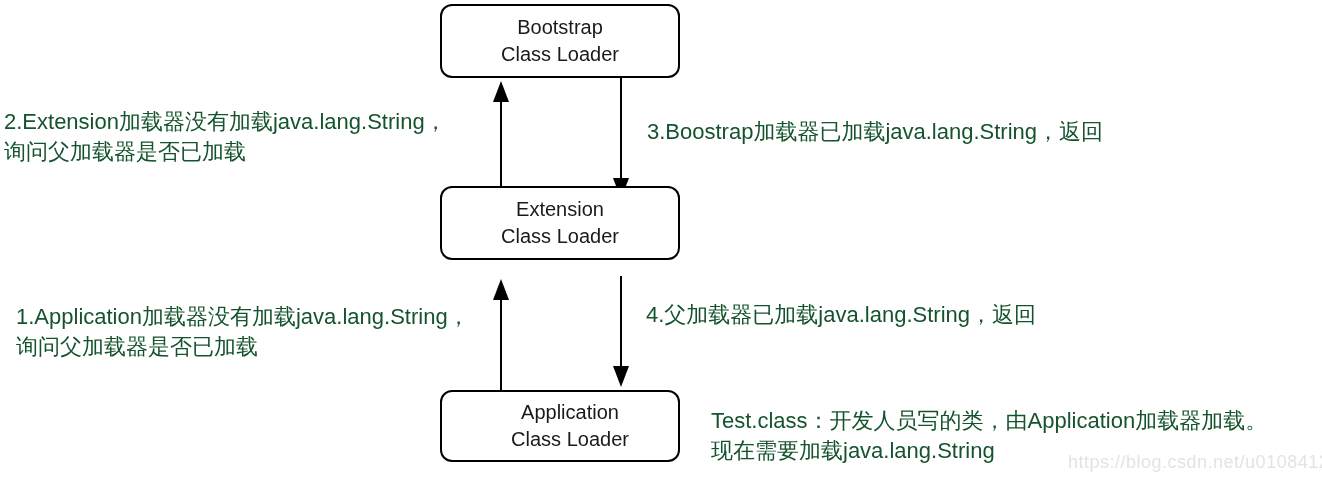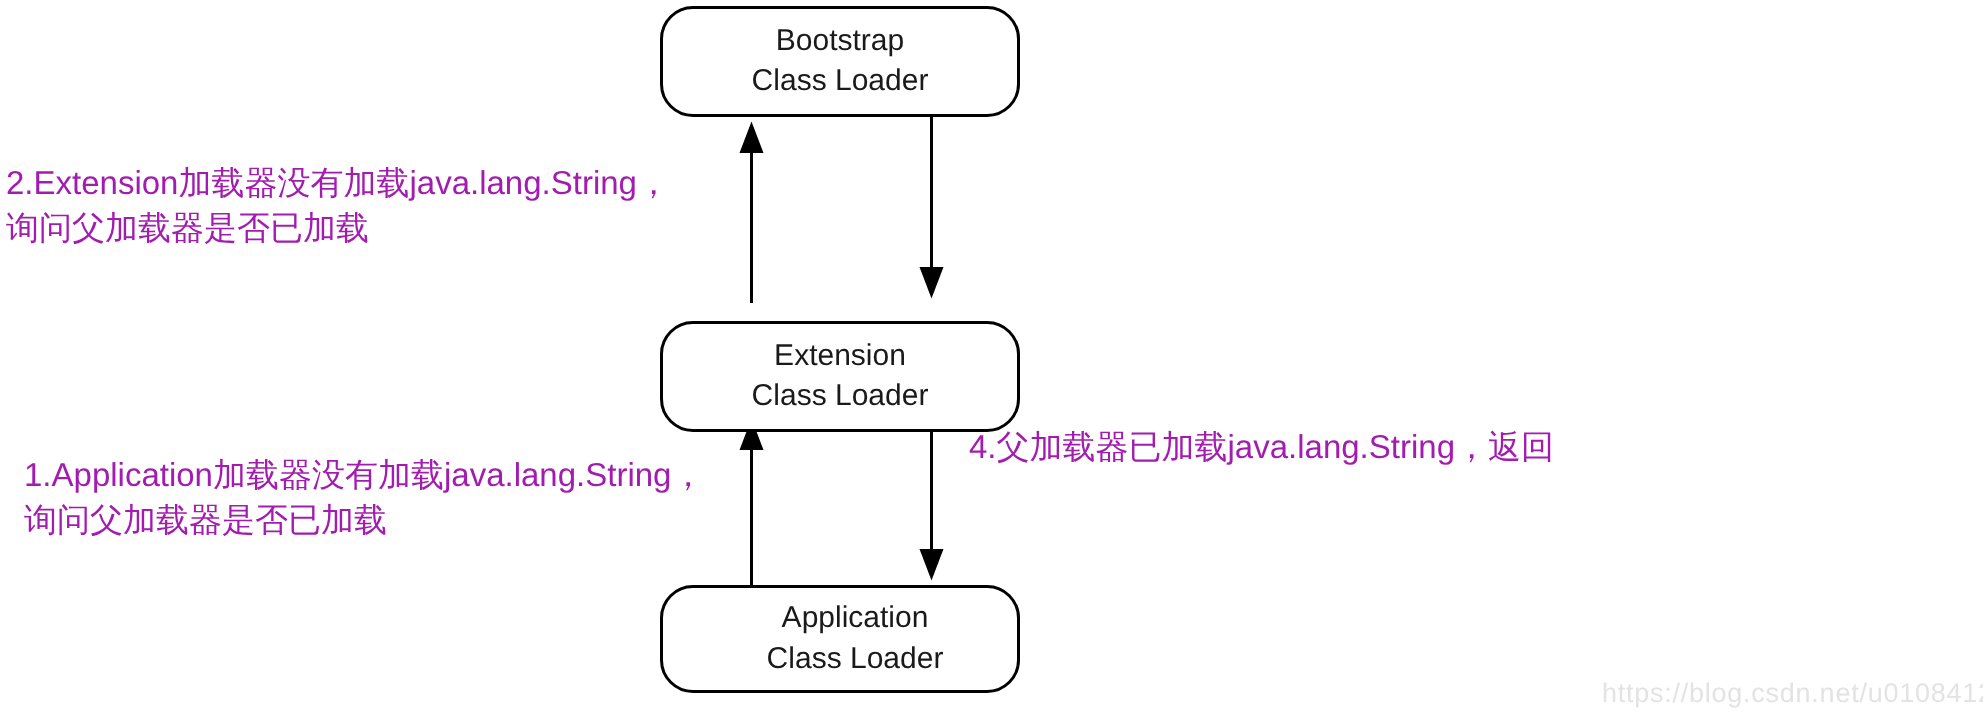--- a/index.html
+++ b/index.html
@@ -17,7 +17,7 @@
     width: 240px;
     height: 74px;
     border: 2px solid #000000;
-    border-radius: 22px;
+    border-radius: 12px;
     background: #ffffff;
     display: flex;
     align-items: center;

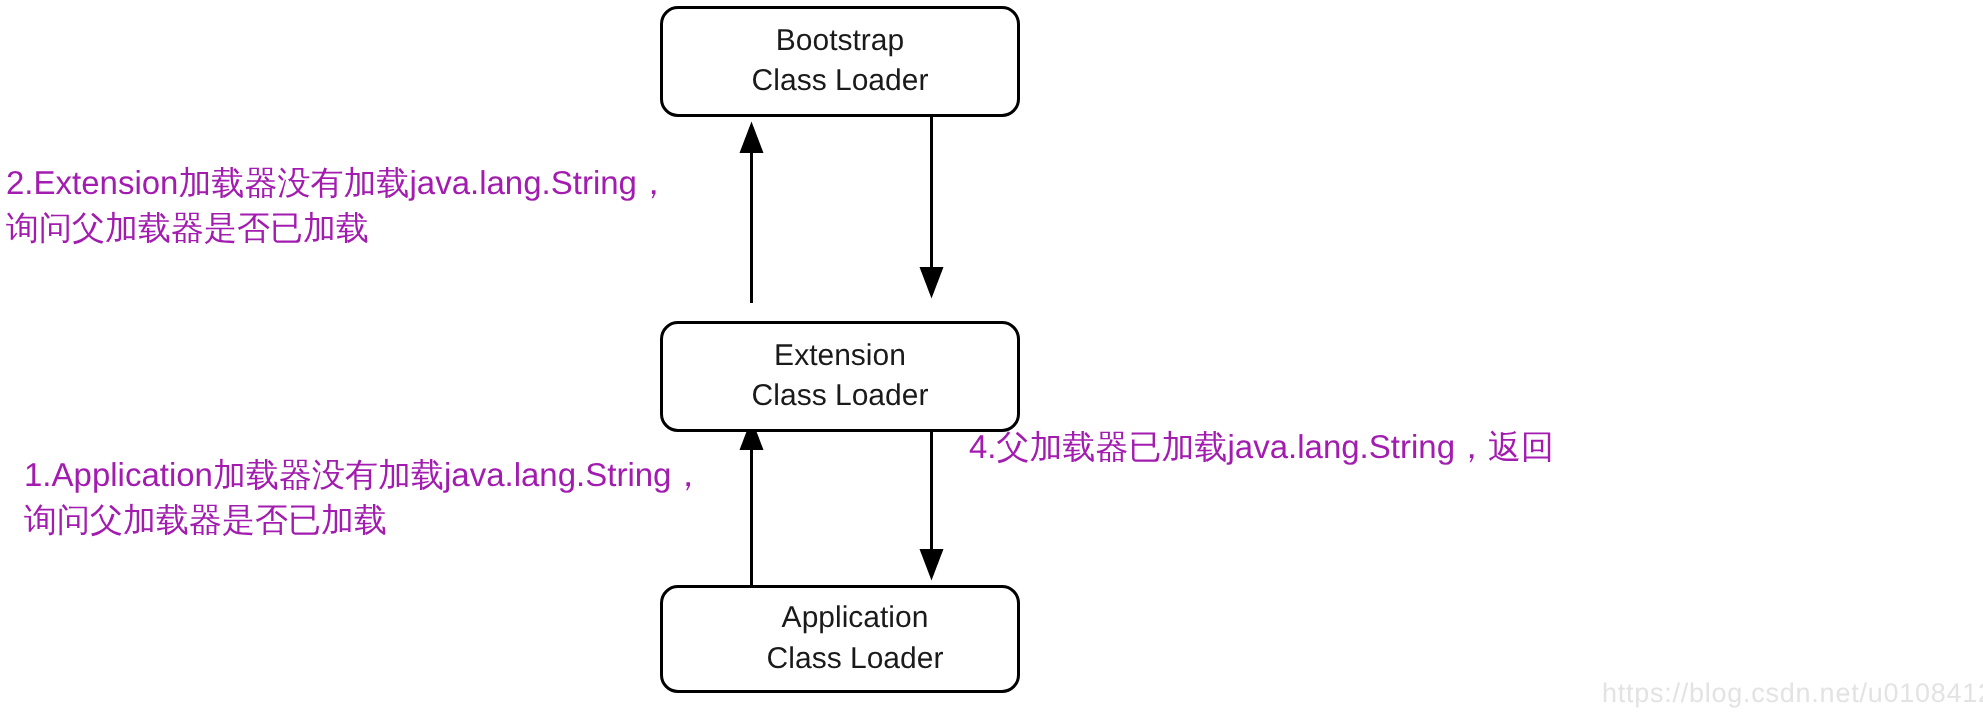--- a/index.html
+++ b/index.html
@@ -46,7 +46,7 @@
 
   .ann {
     position: absolute;
-    color: #a21caf;
+    color: #14532d;
     font-size: 22px;
     line-height: 30px;
     white-space: pre-line;

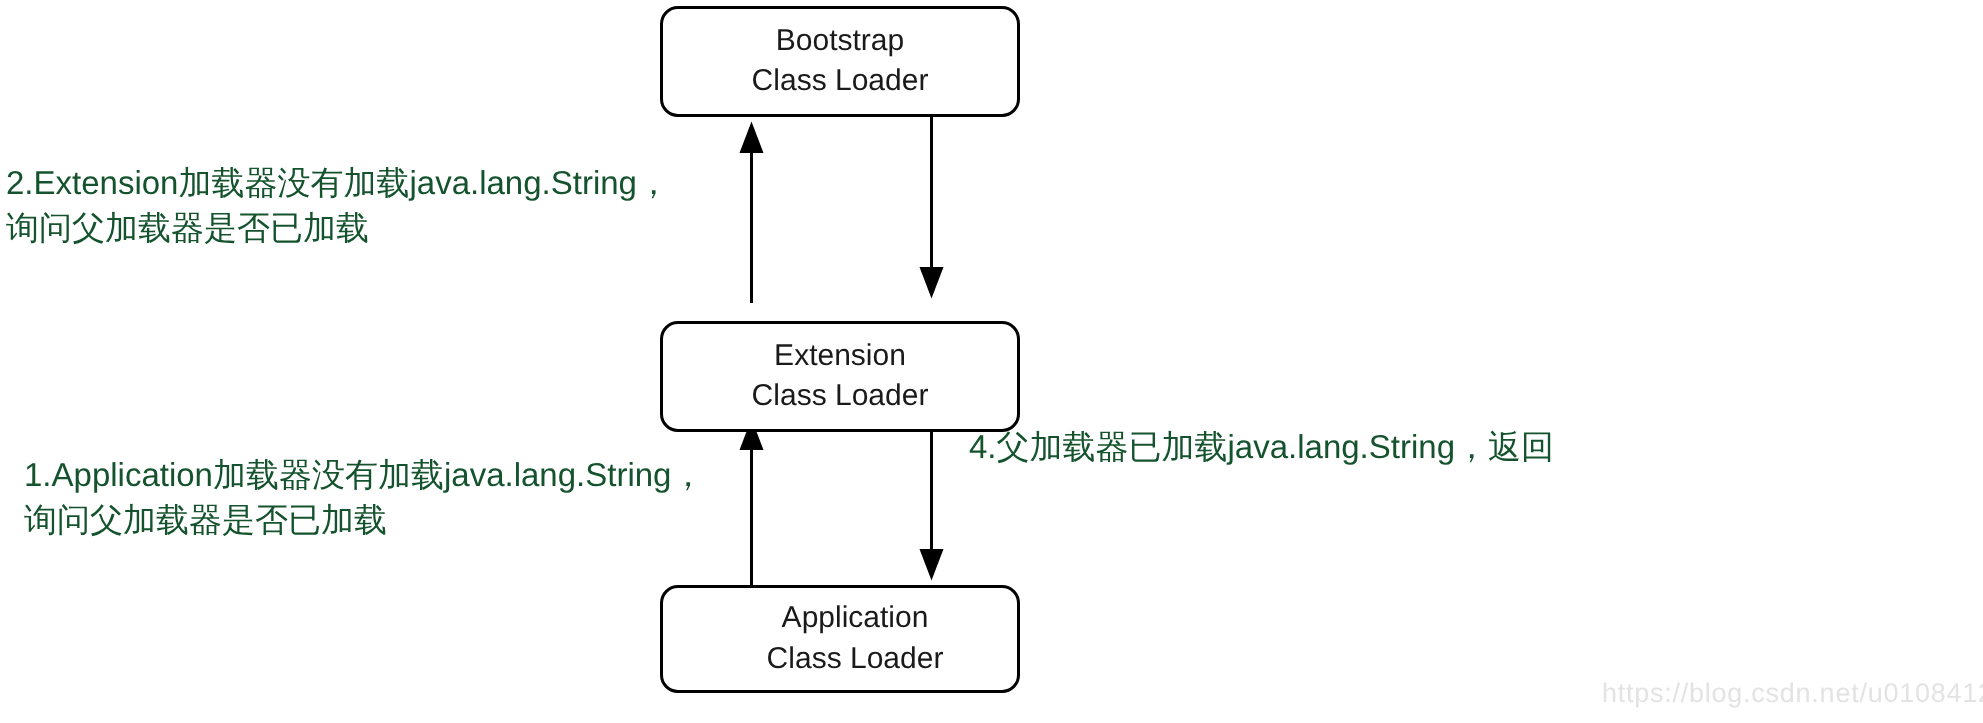--- a/index.html
+++ b/index.html
@@ -111,6 +111,7 @@
 
   <div class="ann" id="ann-step2">2.Extension加载器没有加载java.lang.String，
 询问父加载器是否已加载</div>
+  <div class="ann" id="ann-step3">3.Boostrap加载器已加载java.lang.String，返回</div>
   <div class="ann" id="ann-step1">1.Application加载器没有加载java.lang.String，
 询问父加载器是否已加载</div>
   <div class="ann" id="ann-step4">4.父加载器已加载java.lang.String，返回</div>

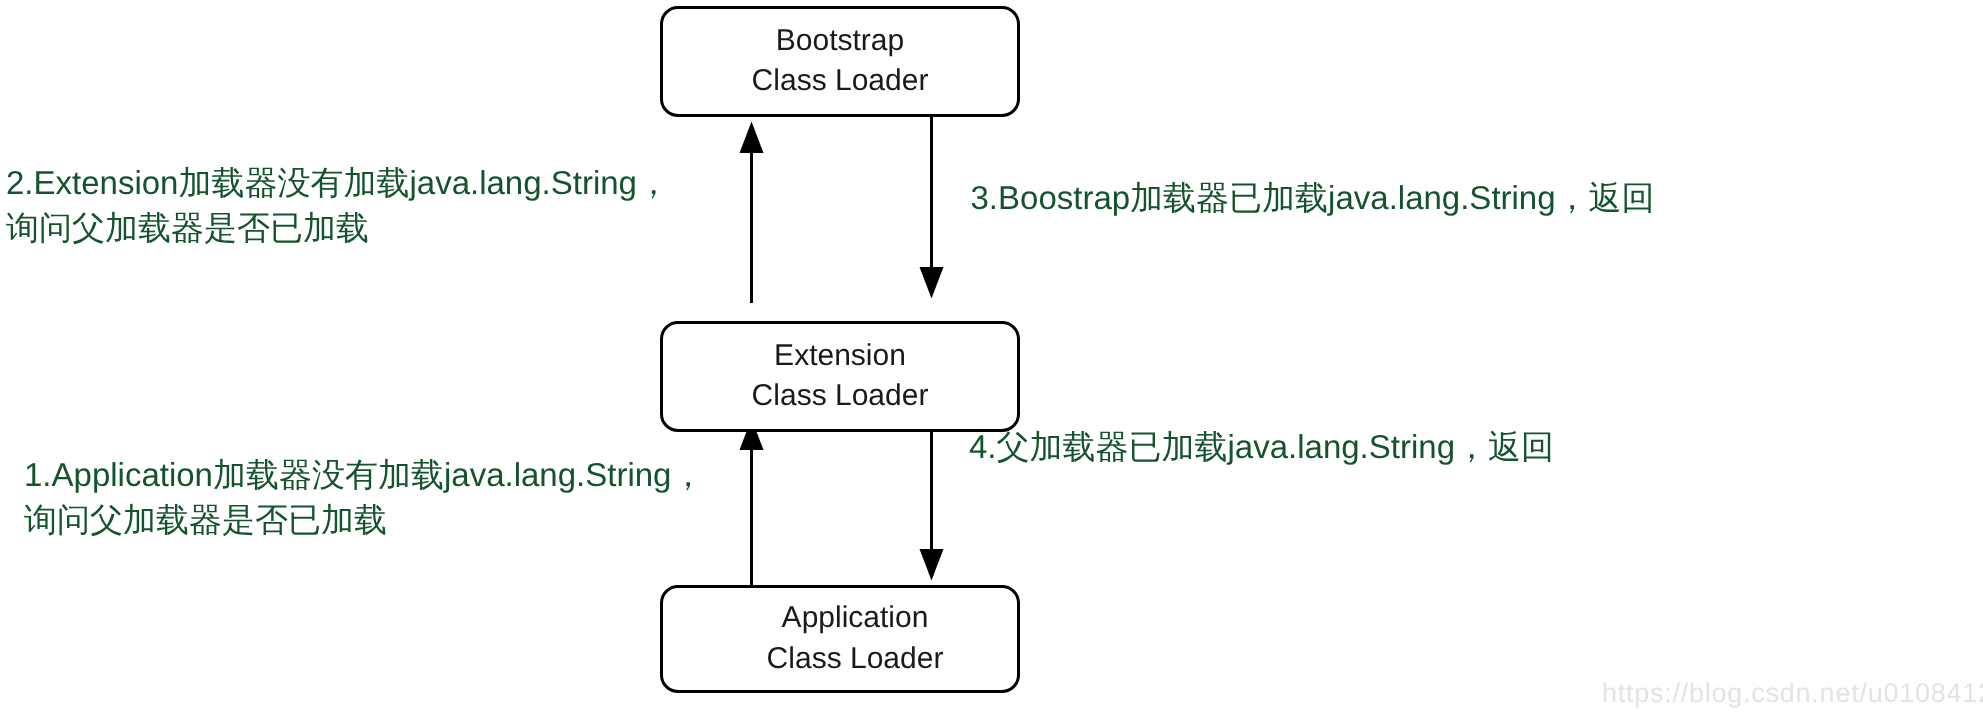--- a/index.html
+++ b/index.html
@@ -33,7 +33,7 @@
     white-space: pre-line;
   }
   #node-bootstrap   { top: 4px; }
-  #node-extension   { top: 214px; }
+  #node-extension   { top: 186px; }
   #node-application { top: 390px; height: 72px; padding-left: 20px; }
 
   .arrow-layer {

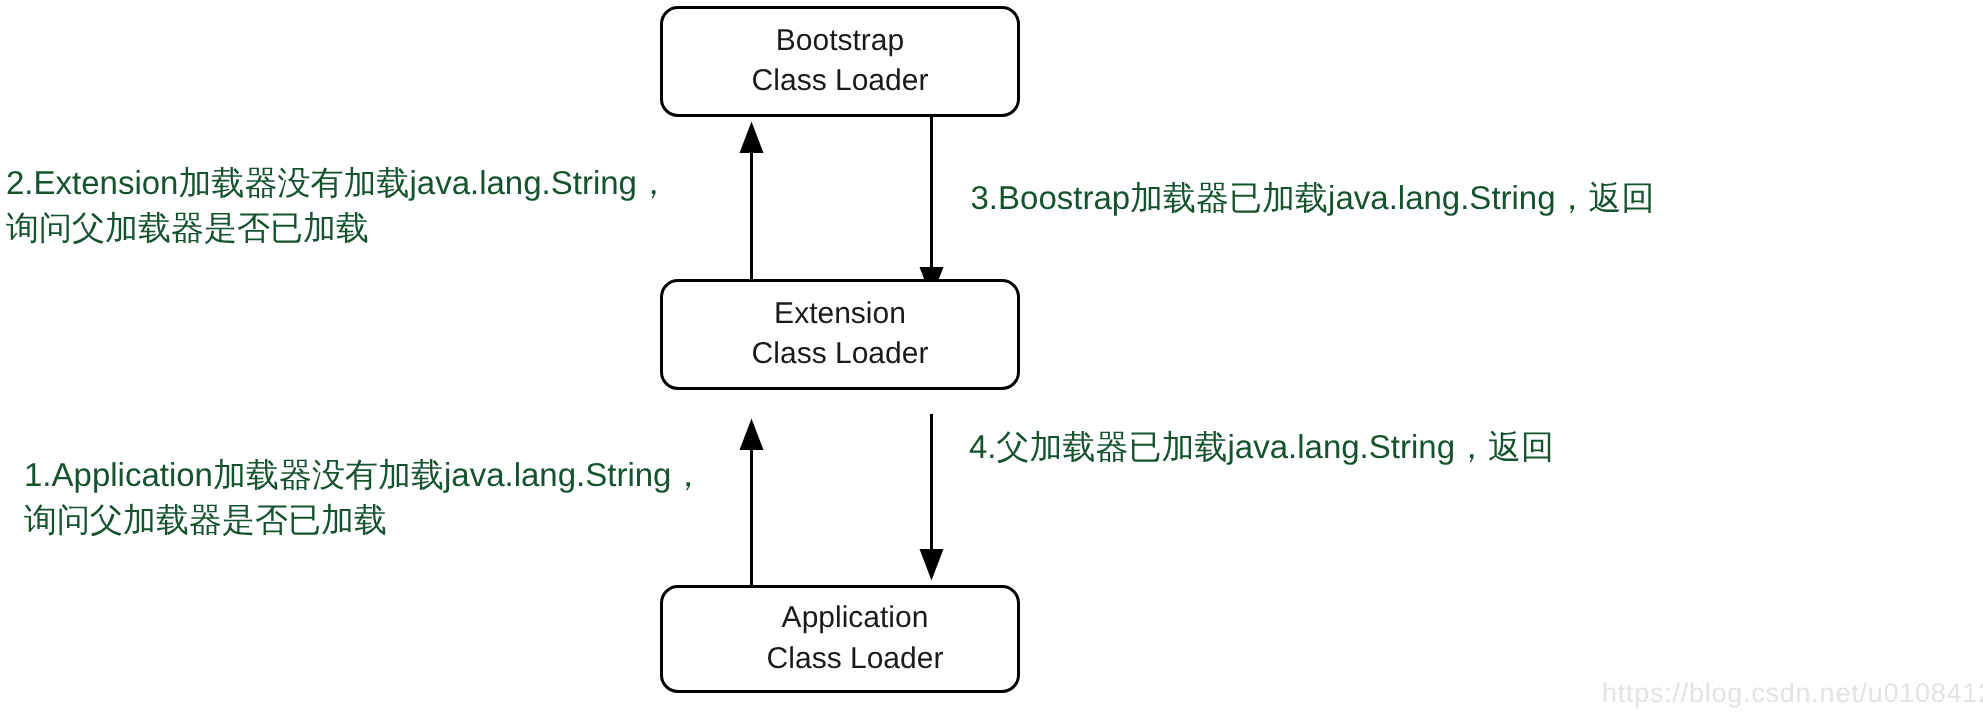--- a/index.html
+++ b/index.html
@@ -55,7 +55,7 @@
   #ann-step2 { left: 4px;   top: 107px; width: 500px; }
   #ann-step3 { left: 647px; top: 117px; width: 560px; }
   #ann-step1 { left: 4px;   top: 302px; width: 500px; margin-left: 12px; }
-  #ann-step4 { left: 646px; top: 283px; width: 560px; }
+  #ann-step4 { left: 646px; top: 300px; width: 560px; }
   #ann-note  { left: 711px; top: 406px; width: 612px; }
 
   .watermark {

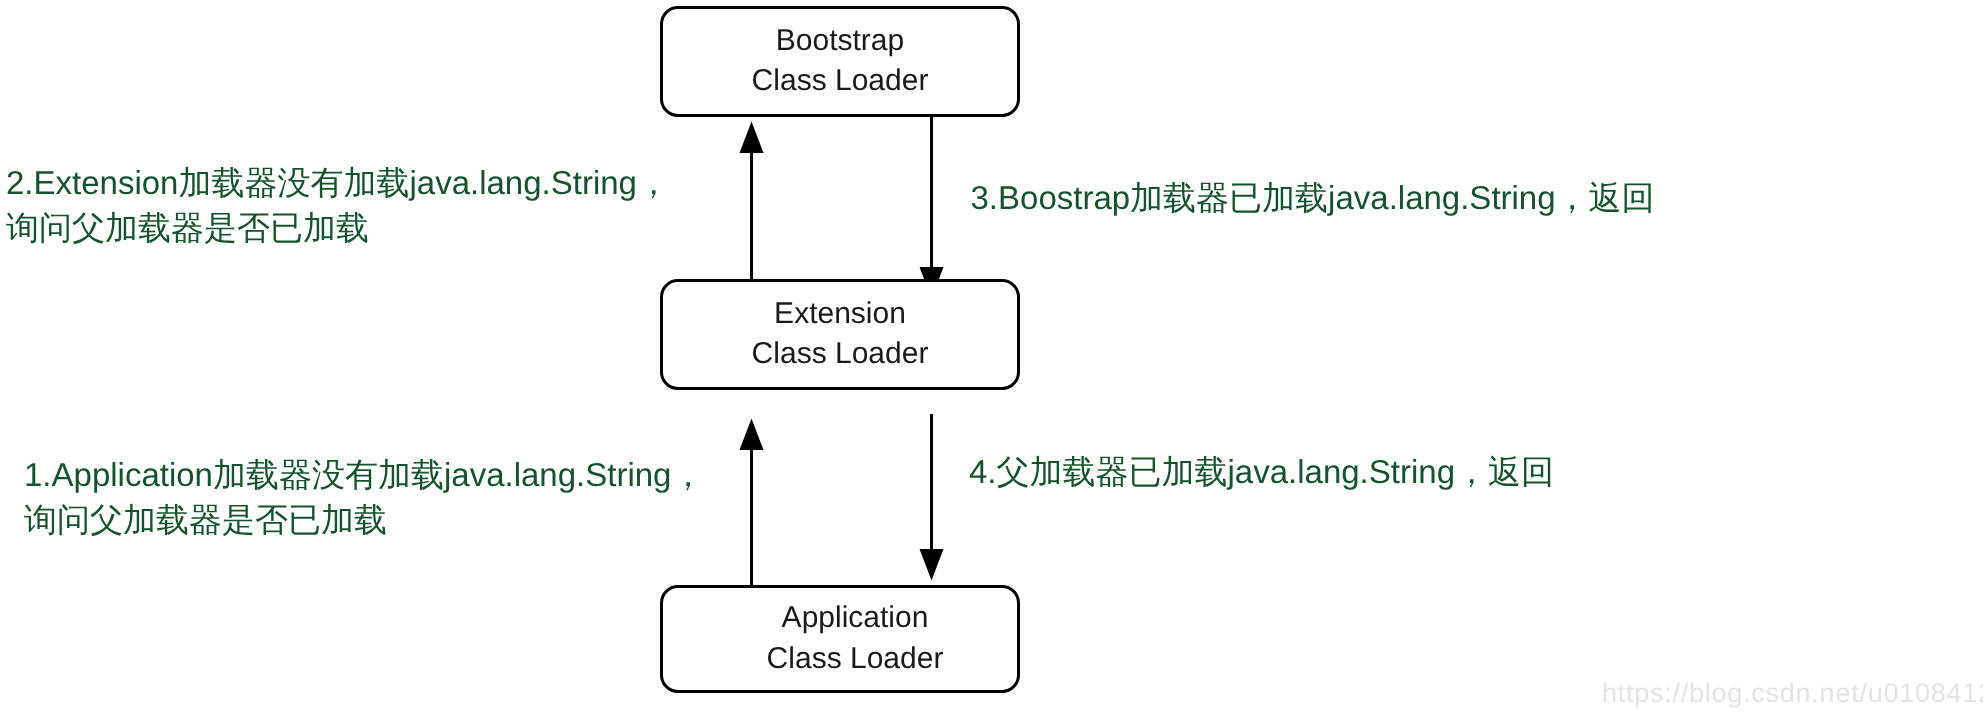--- a/index.html
+++ b/index.html
@@ -115,6 +115,8 @@
   <div class="ann" id="ann-step1">1.Application加载器没有加载java.lang.String，
 询问父加载器是否已加载</div>
   <div class="ann" id="ann-step4">4.父加载器已加载java.lang.String，返回</div>
+  <div class="ann" id="ann-note">Test.class：开发人员写的类，由Application加载器加载。
+现在需要加载java.lang.String</div>
 
   <div class="watermark">https://blog.csdn.net/u010841296</div>
 

